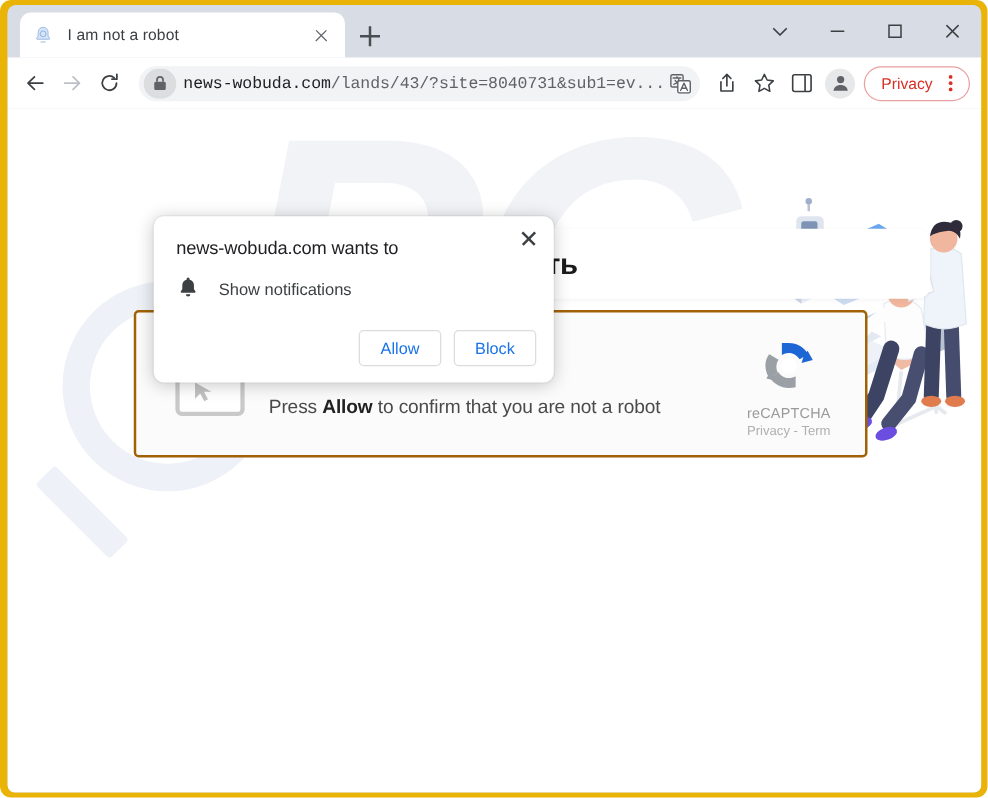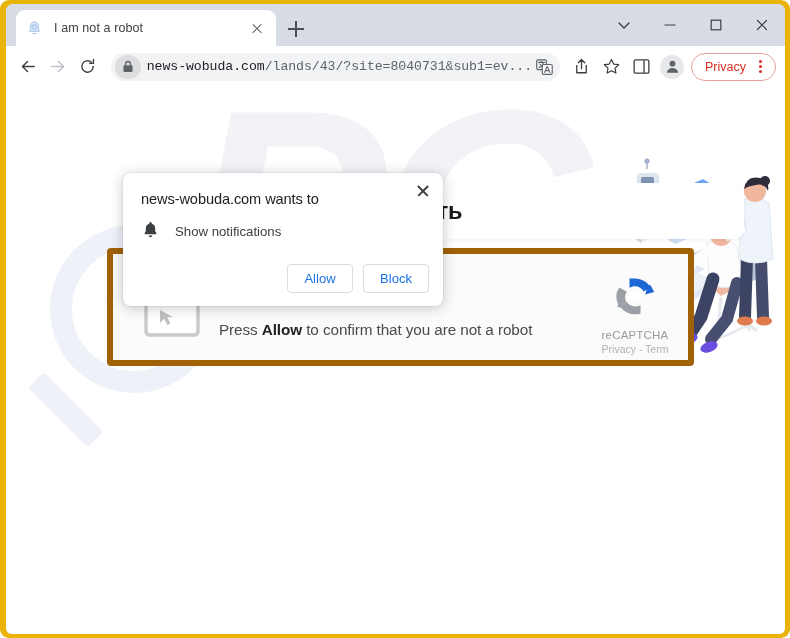--- a/index.html
+++ b/index.html
@@ -319,7 +319,7 @@
     left: 101px; top: 161px;
     width: 587px; height: 118px;
     background: #fbfbfb;
-    border: 6px solid #a16207;
+    border: 2px solid #a16207;
     border-radius: 4px;
     box-sizing: border-box;
   }

